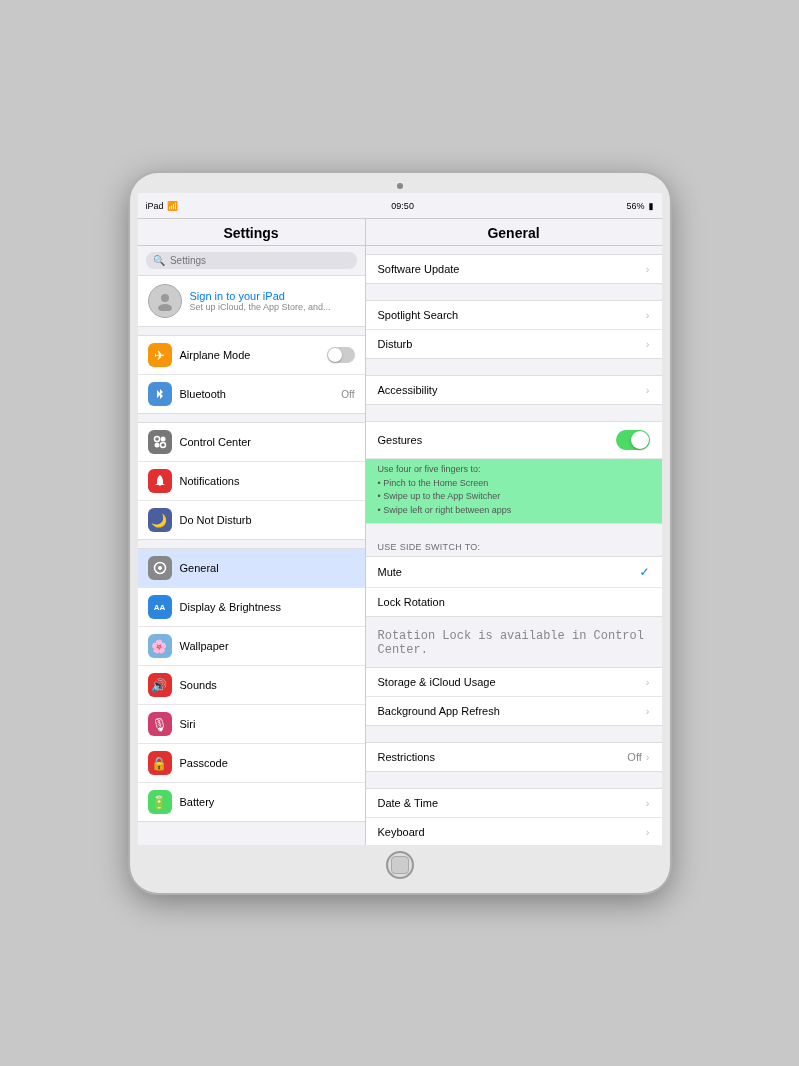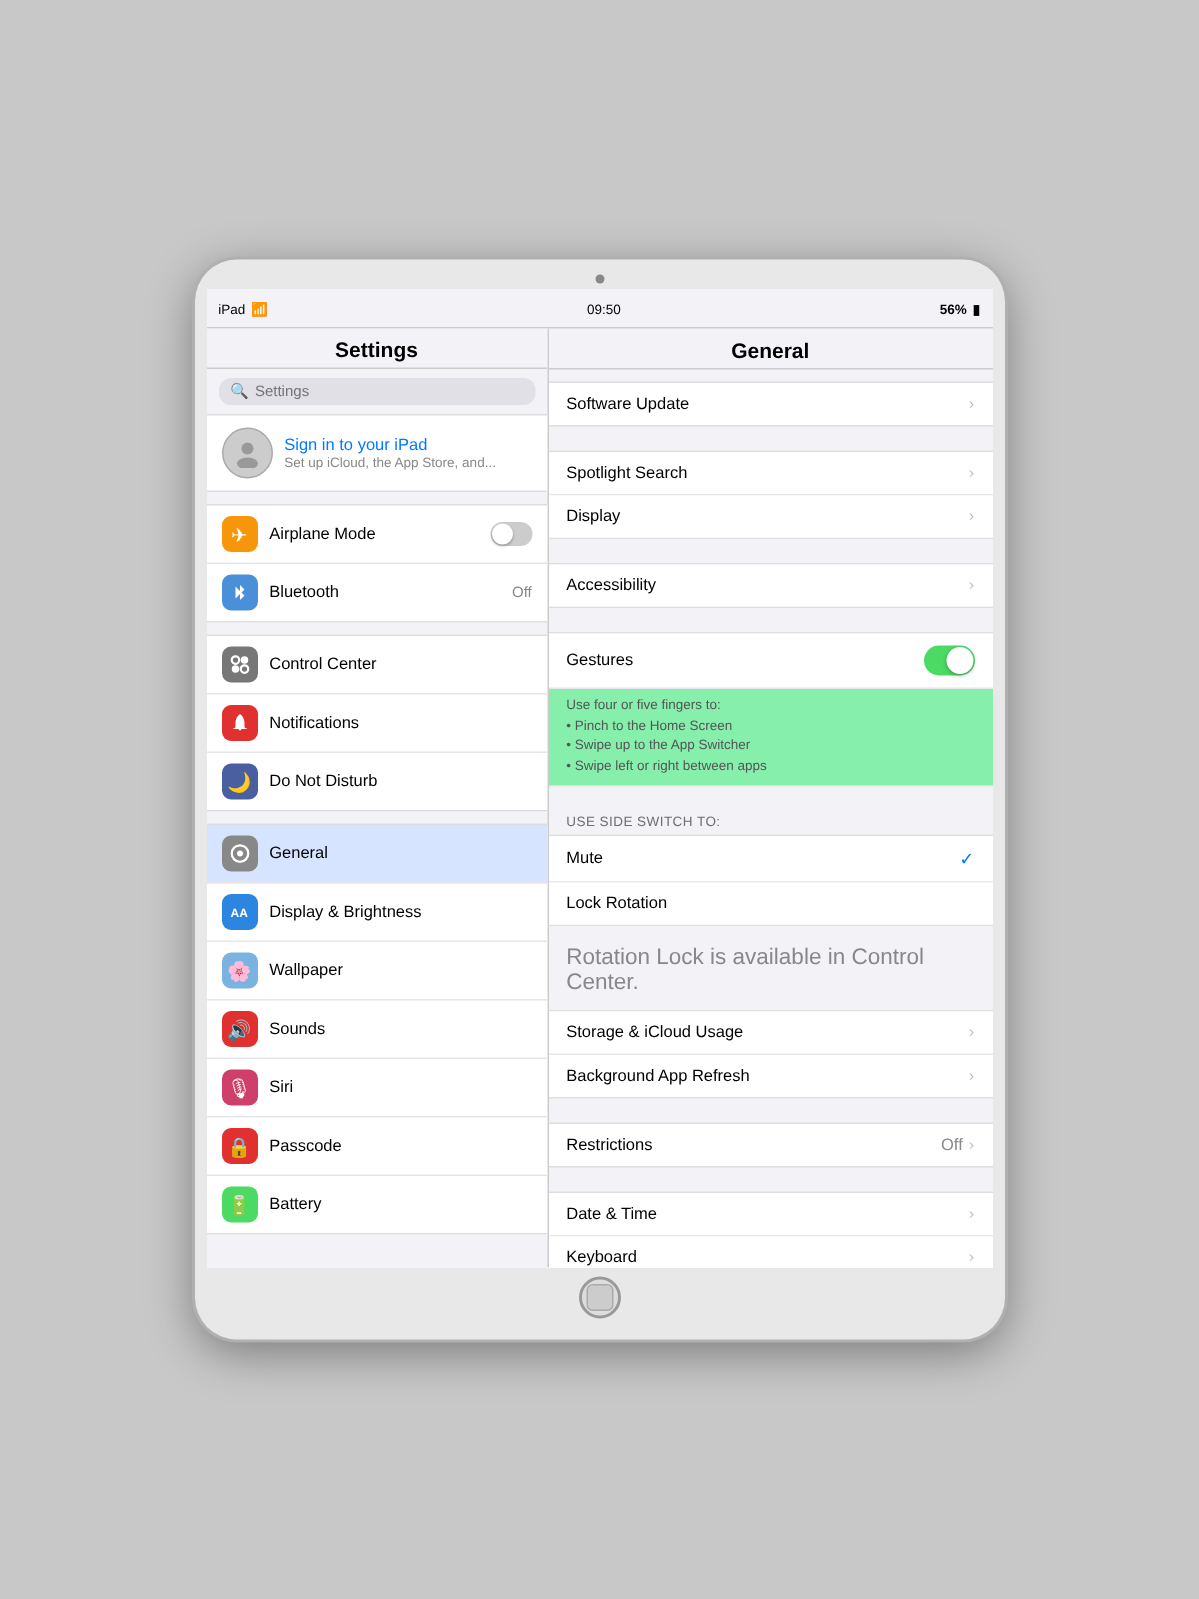--- a/index.html
+++ b/index.html
@@ -50,7 +50,7 @@
     }
     .status-left { display: flex; gap: 4px; align-items: center; }
     .status-center { font-weight: 500; }
-    .status-right { display: flex; gap: 4px; align-items: center; font-weight: bold; }
+    .status-right { display: flex; gap: 4px; align-items: center; }
     .main-content {
       display: flex;
       flex: 1;

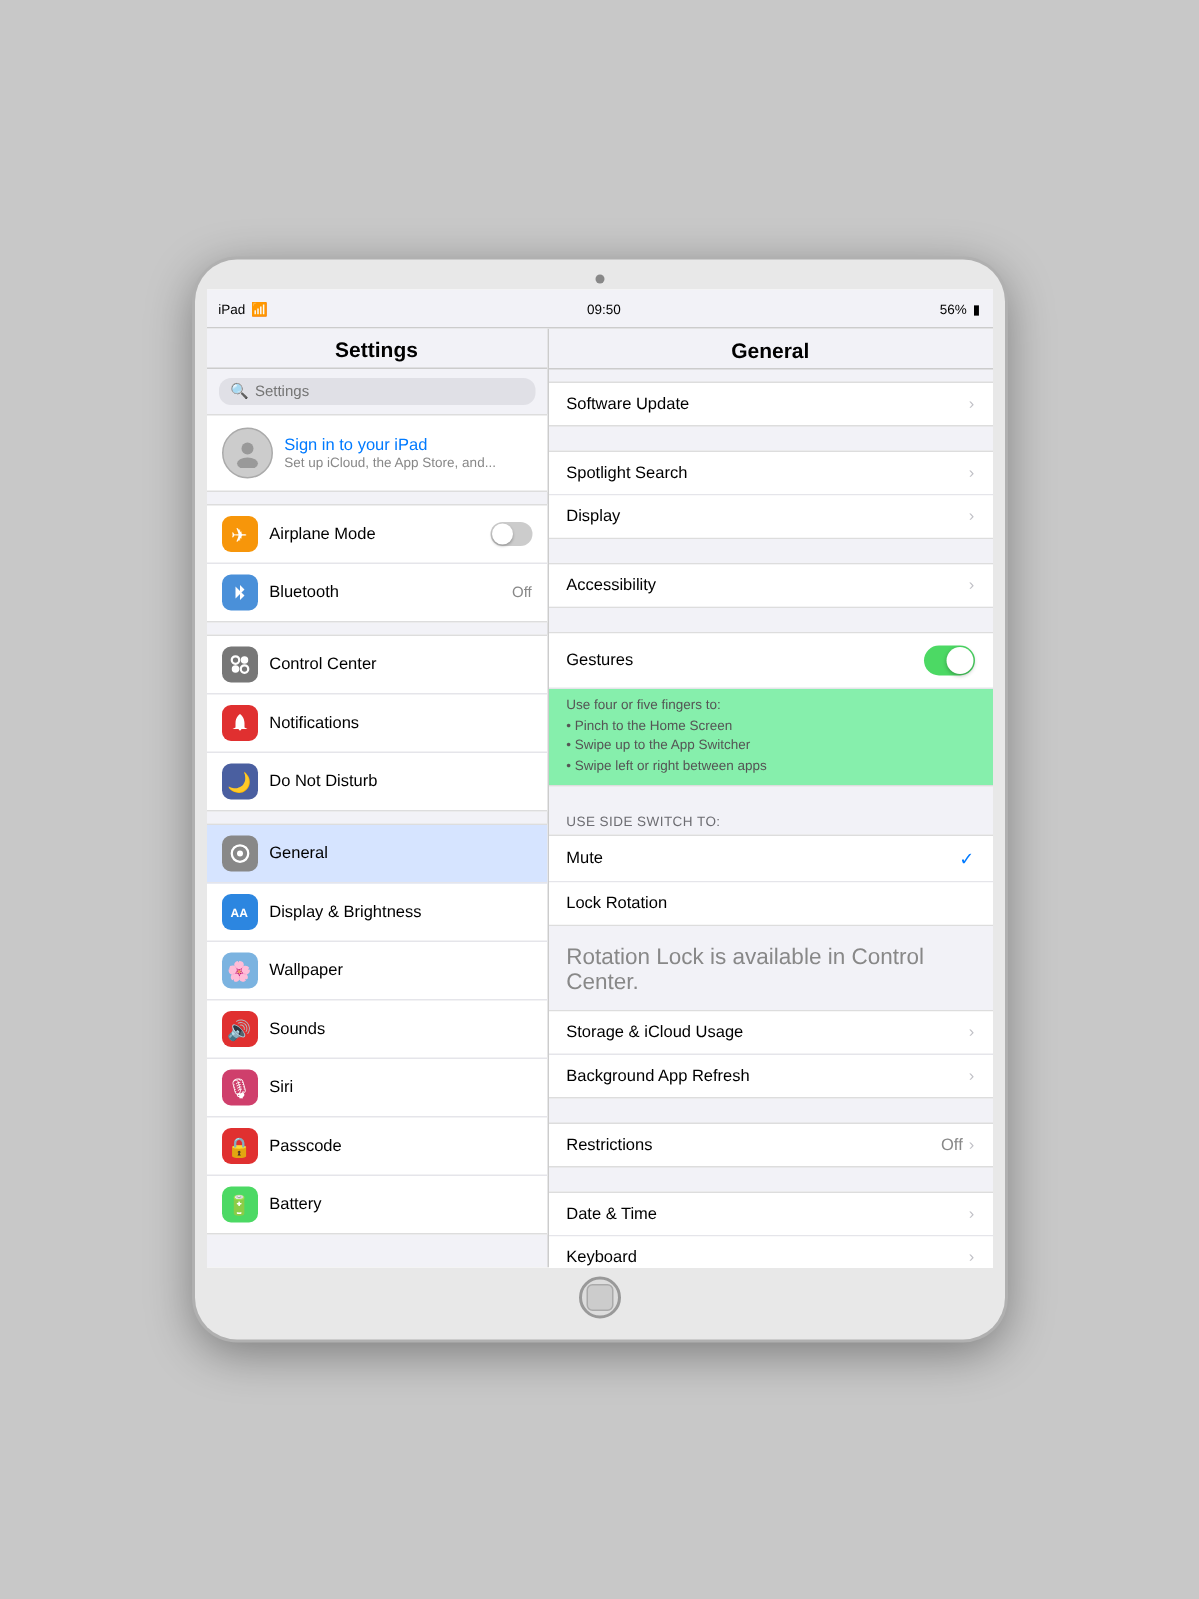--- a/index.html
+++ b/index.html
@@ -372,7 +372,7 @@
             <span class="chevron">›</span>
           </div>
           <div class="right-row">
-            <span class="right-row-label">Display</span>
+            <span class="right-row-label">Disturb</span>
             <span class="chevron">›</span>
           </div>
         </div>

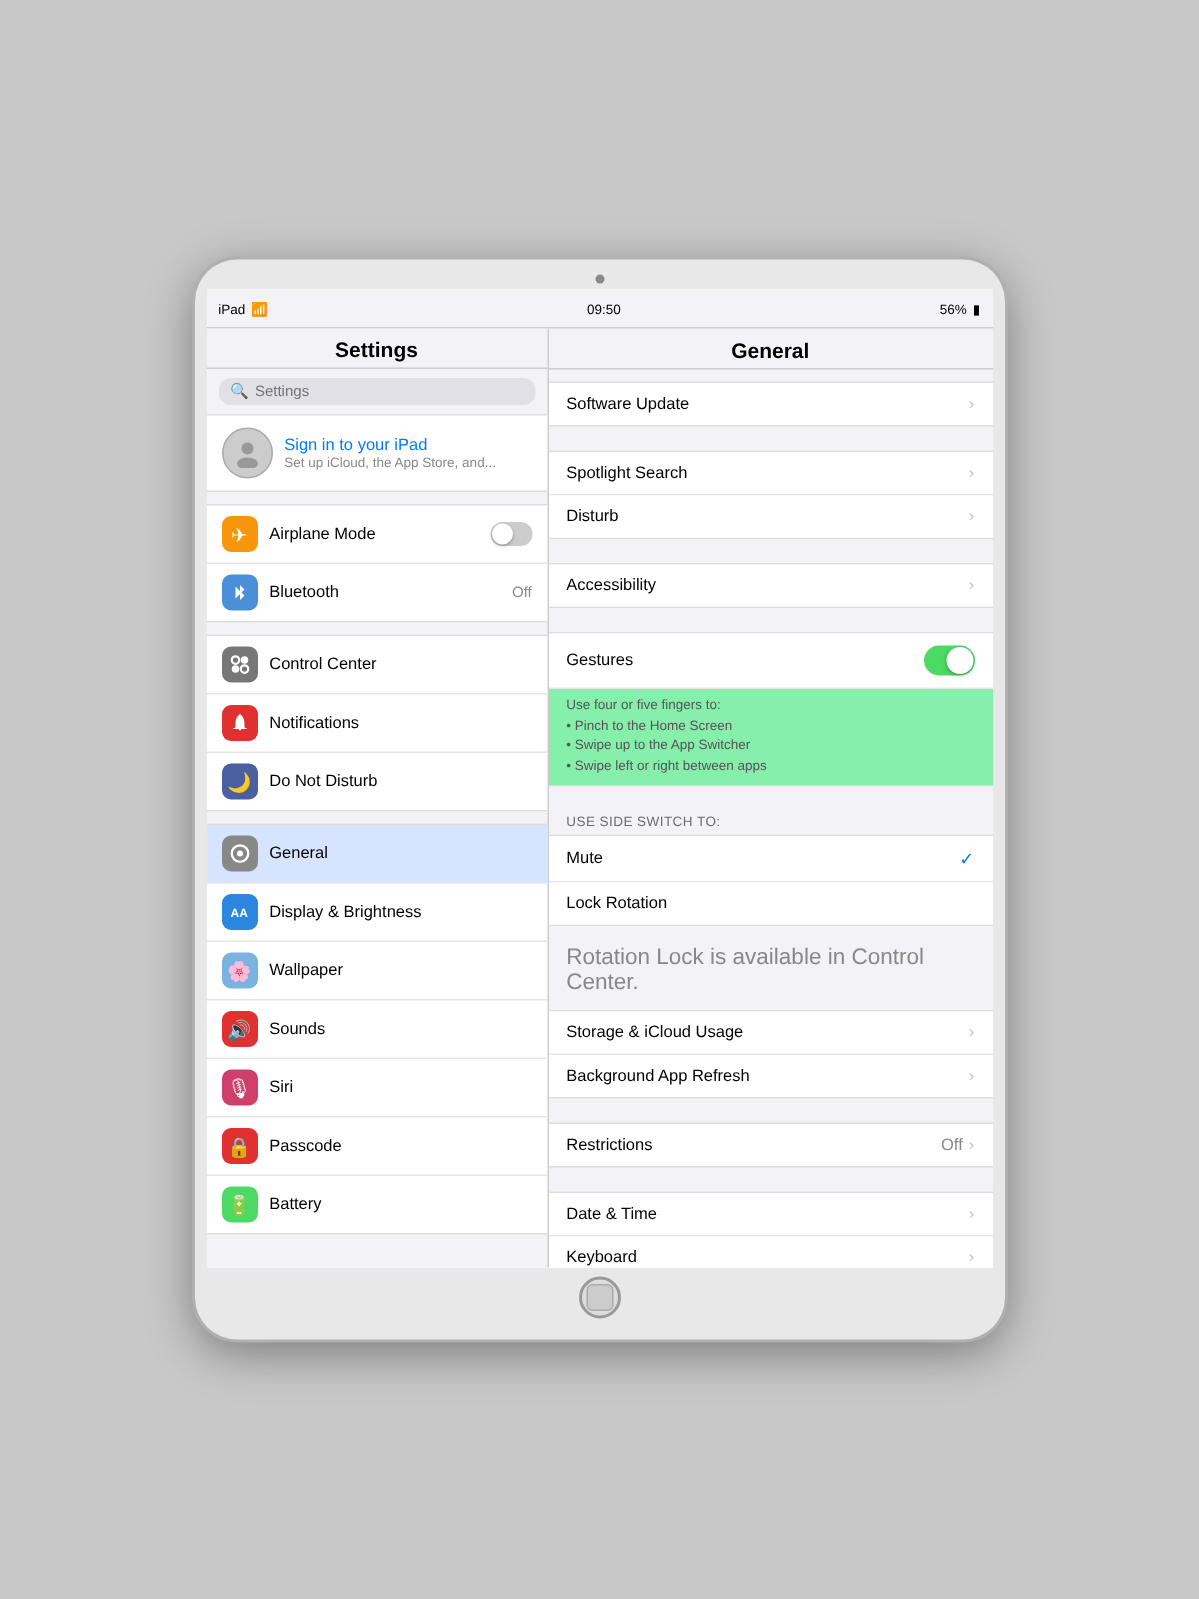--- a/index.html
+++ b/index.html
@@ -183,8 +183,9 @@
     .chevron { color: #c0c0c6; font-size: 11px; }
     .checkmark { color: #007aff; font-size: 12px; }
     .section-hint {
-      font-size: 15px; color: #888;
+      font-size: 12px; color: #888;
       padding: 4px 12px 2px 12px;
+      font-family: Liberation Mono, monospace;
     }
     .section-label {
       font-size: 9px; color: #6d6d72;

